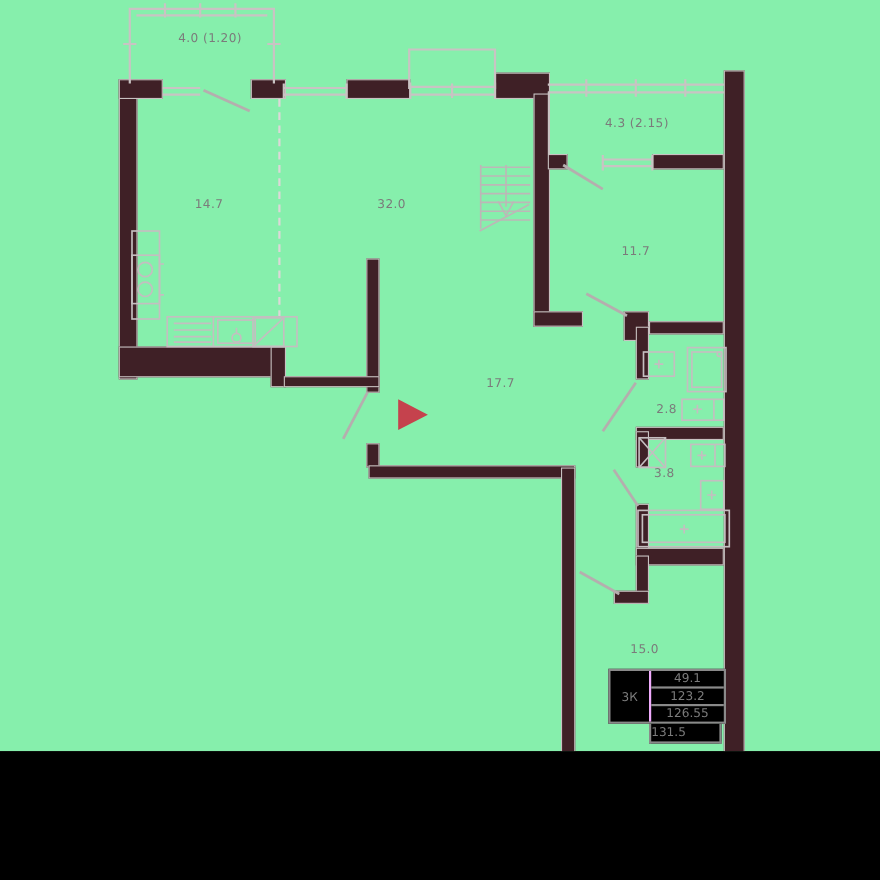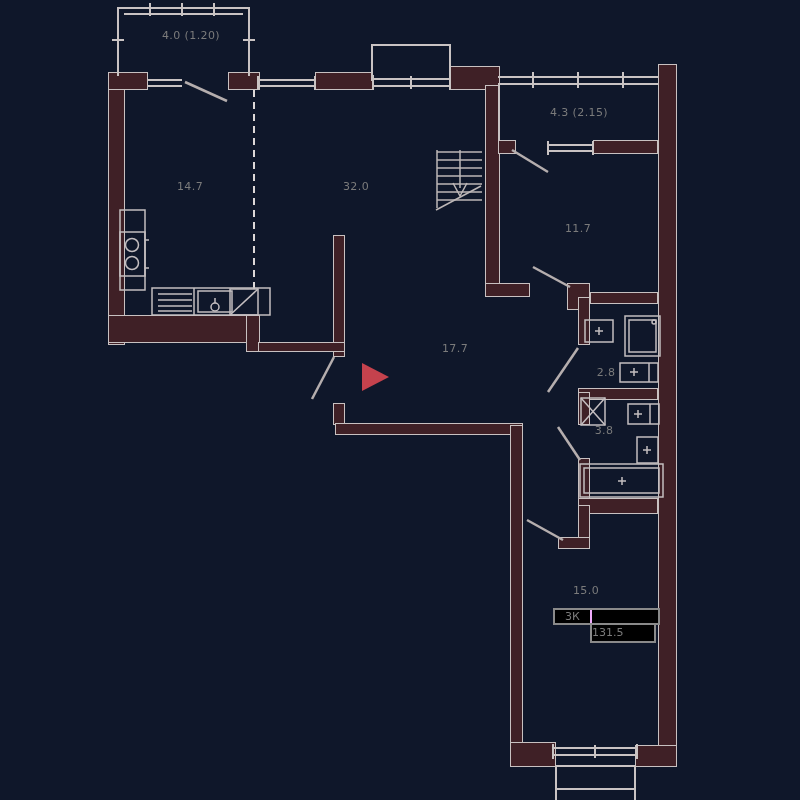--- a/index.html
+++ b/index.html
@@ -3,7 +3,7 @@
 <meta charset="utf-8">
 <style>
   html,body{margin:0;padding:0;background:#000;}
-  #canvas{position:relative;width:800px;height:800px;background:#0f172a;overflow:hidden;
+  #canvas{position:relative;width:800px;height:683px;background:#86efac;overflow:hidden;
           font-family:"DejaVu Sans",sans-serif;}
   .wall{position:absolute;background:#3f2026;border:1px solid #c8c1c1;box-sizing:border-box;}
   .overlay{position:absolute;left:0;top:0;}

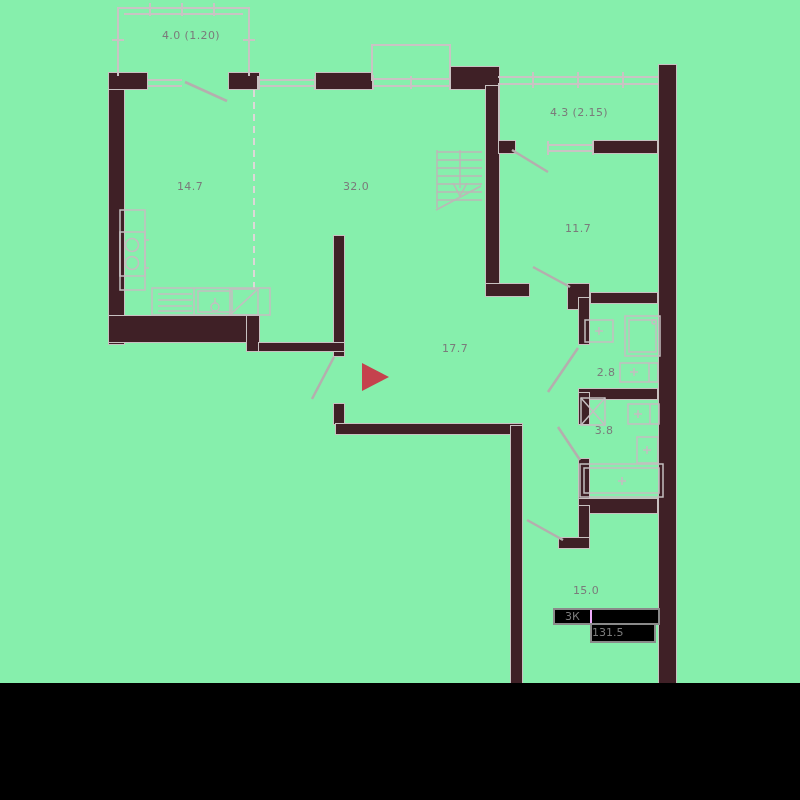--- a/index.html
+++ b/index.html
@@ -187,6 +187,11 @@
   <div class="info-table">
     <div class="t-main">
       <div class="t-type">3К</div>
+      <div class="t-col">
+        <div class="t-cell">49.1</div>
+        <div class="t-cell">123.2</div>
+        <div class="t-cell">126.55</div>
+      </div>
     </div>
     <div class="t-extra">131.5</div>
   </div>

